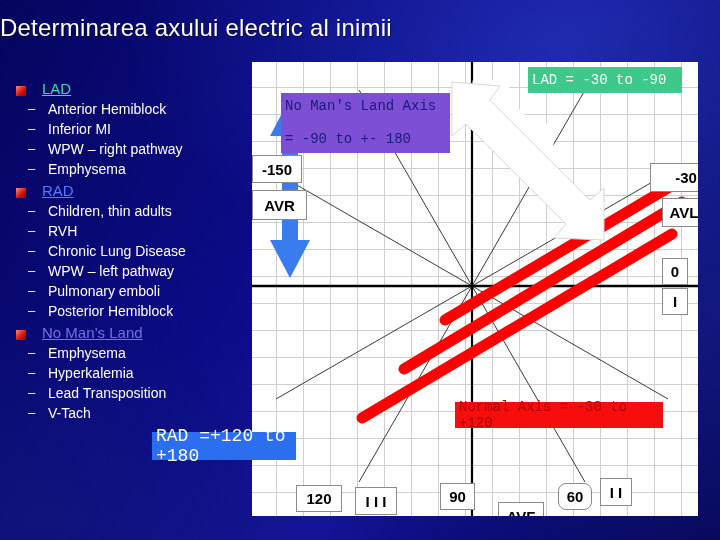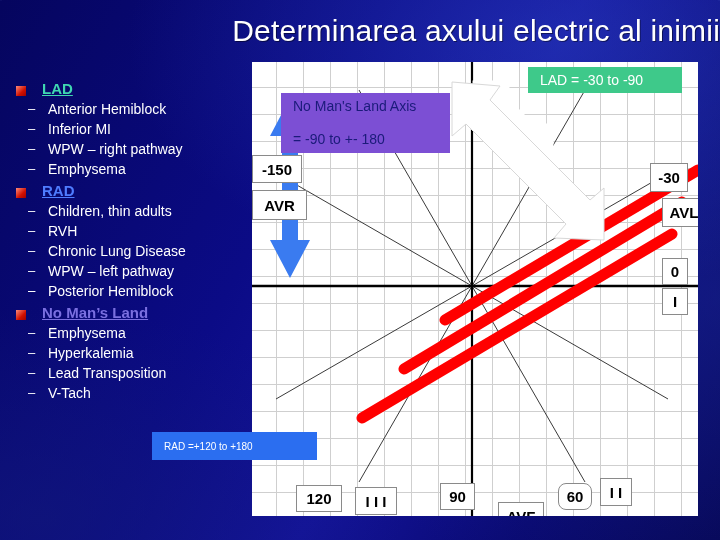--- a/index.html
+++ b/index.html
@@ -26,8 +26,8 @@
 
   
   #title{
-    position:absolute;left:0;top:14px;width:720px;text-align:right;
-    color:#ffffff;font-size:30px;font-weight:400;letter-spacing:.2px;
+    position:absolute;left:0;top:14px;width:720px;text-align:left;
+    color:#ffffff;font-size:24px;font-weight:400;letter-spacing:.2px;
     font-family:"Liberation Sans",sans-serif;
     text-shadow:1px 1px 0 rgba(0,0,0,.45);
   }

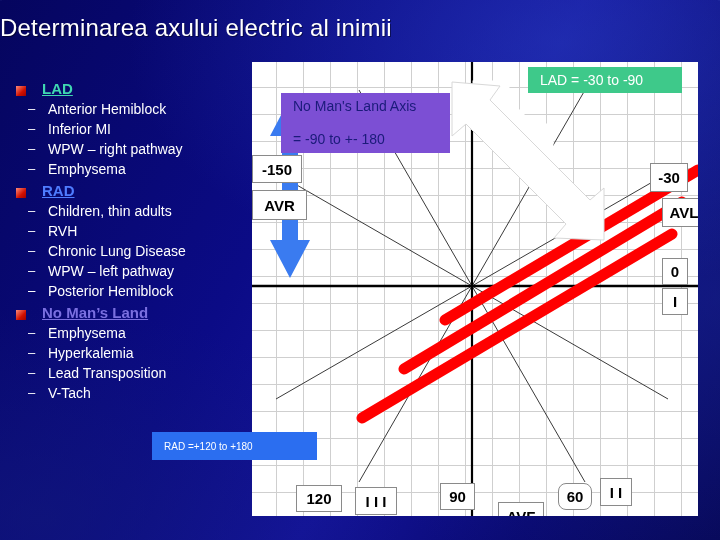--- a/index.html
+++ b/index.html
@@ -39,7 +39,7 @@
     position:absolute;left:8px;top:6px;width:10px;height:10px;
     background:linear-gradient(135deg,#ff8a7a,#d01000 60%,#a00000);
   }
-  .lvl1 .hd{font-size:15px;font-weight:bold;text-decoration:underline;line-height:17px;margin-top:14px;}
+  .lvl1 .hd{font-size:15px;font-weight:normal;text-decoration:underline;line-height:17px;margin-top:14px;}
   .sub{position:relative;padding-left:40px;margin:0;line-height:19px;}
   .sub .dash{position:absolute;left:20px;top:0;color:#ffffff;font-size:13px;}
   .sub .txt{color:#ffffff;font-size:14px;}

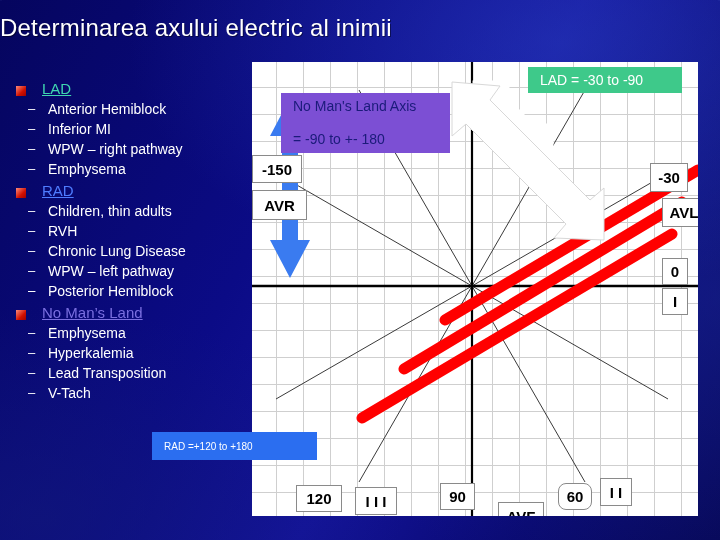--- a/index.html
+++ b/index.html
@@ -66,8 +66,8 @@
   }
   .cbox{
     position:absolute;display:flex;flex-direction:column;justify-content:center;
-    font-family:Liberation Sans, sans-serif;font-size:14px;
-    padding:3px 12px;box-sizing:border-box;
+    font-family:Liberation Mono, monospace;font-size:14px;
+    padding:3px 4px;box-sizing:border-box;
   }
   #box-noman{background:#7c4fd4;color:#1b1b7a;line-height:21px;}
   #box-lad{background:#3ec98a;color:#ffffff;}

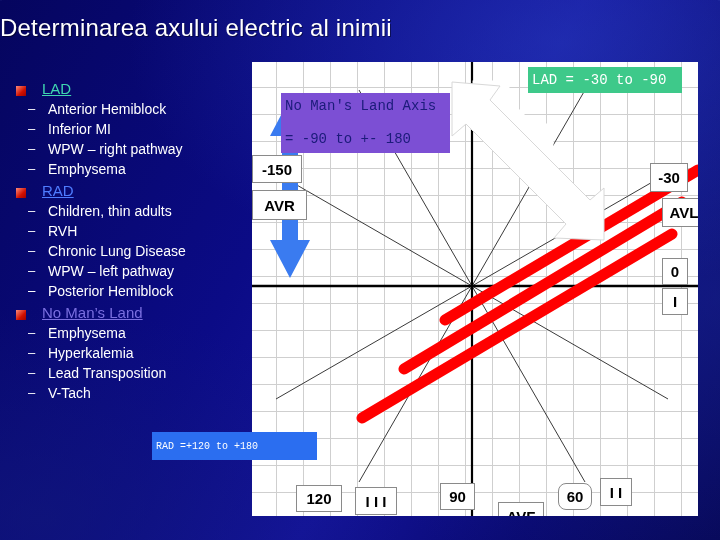--- a/index.html
+++ b/index.html
@@ -154,7 +154,7 @@
 
   <div class="lbl" style="left:0px;top:93px;width:48px;height:26px;">-150</div>
   <div class="lbl" style="left:0px;top:128px;width:53px;height:28px;">AVR</div>
-  <div class="lbl" style="left:398px;top:101px;width:36px;height:27px;">-30</div>
+  <div class="lbl" style="left:398px;top:101px;width:36px;height:27px;padding-left:17px;">-30</div>
   <div class="lbl" style="left:410px;top:136px;width:42px;height:27px;">AVL</div>
   <div class="lbl" style="left:410px;top:196px;width:24px;height:25px;">0</div>
   <div class="lbl" style="left:410px;top:226px;width:24px;height:25px;">I</div>

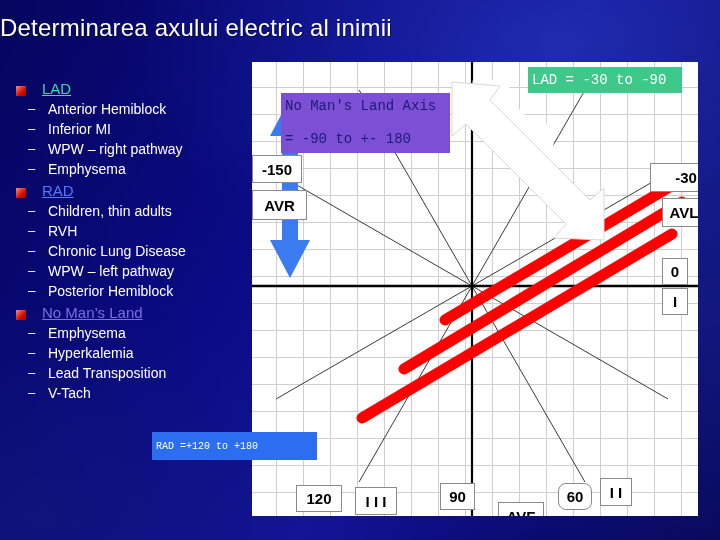--- a/index.html
+++ b/index.html
@@ -100,7 +100,7 @@
   <div class="sub"><span class="dash">–</span><span class="txt">RVH</span></div>
   <div class="sub"><span class="dash">–</span><span class="txt">Chronic Lung Disease</span></div>
   <div class="sub"><span class="dash">–</span><span class="txt">WPW – left pathway</span></div>
-  <div class="sub"><span class="dash">–</span></div>
+  <div class="sub"><span class="dash">–</span><span class="txt">Pulmonary emboli</span></div>
   <div class="sub"><span class="dash">–</span><span class="txt">Posterior Hemiblock</span></div>
 
   <div class="lvl1" style="margin-top:3px">

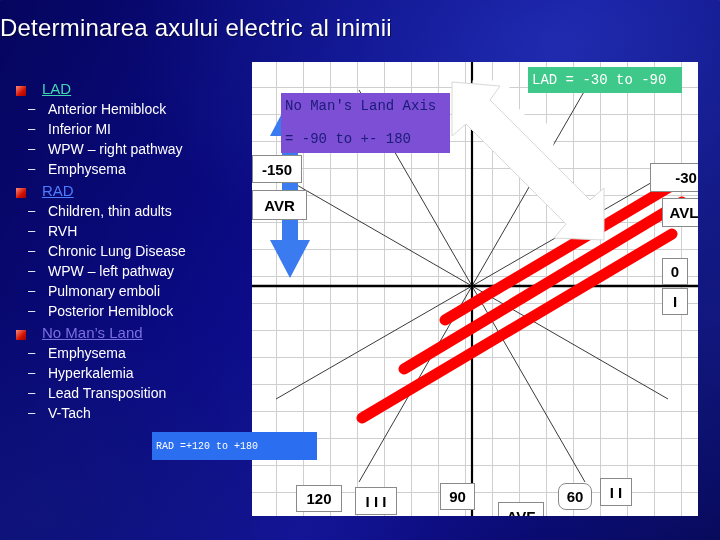--- a/index.html
+++ b/index.html
@@ -172,6 +172,9 @@
   <div class="cbox" id="box-lad" style="left:276px;top:5px;width:154px;height:26px;">
     <span>LAD = -30 to -90</span>
   </div>
+  <div class="cbox" id="box-normal" style="left:203px;top:340px;width:208px;height:26px;">
+    <span>Normal Axis = -30 to +120</span>
+  </div>
 </div>
 
 <div class="cbox" id="box-rad" style="left:152px;top:432px;width:165px;height:28px;font-size:10px;">

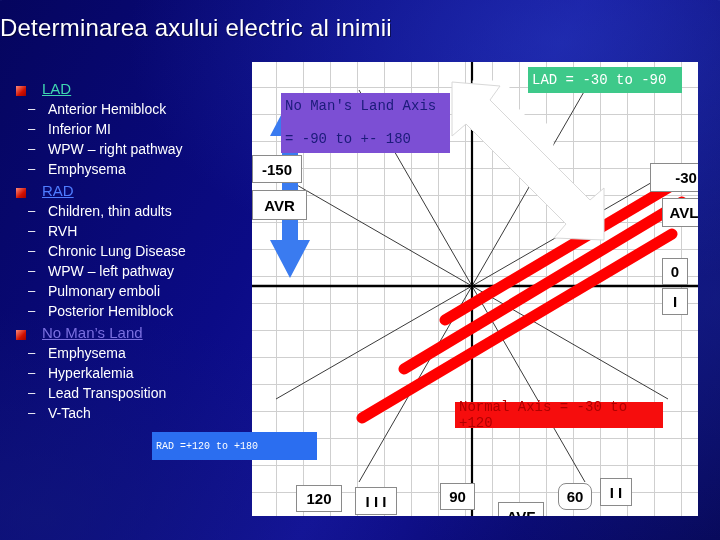--- a/index.html
+++ b/index.html
@@ -177,7 +177,7 @@
   </div>
 </div>
 
-<div class="cbox" id="box-rad" style="left:152px;top:432px;width:165px;height:28px;font-size:10px;">
+<div class="cbox" id="box-rad" style="left:152px;top:432px;width:144px;height:28px;font-size:18px;">
   <span>RAD =+120 to +180</span>
 </div>
 

